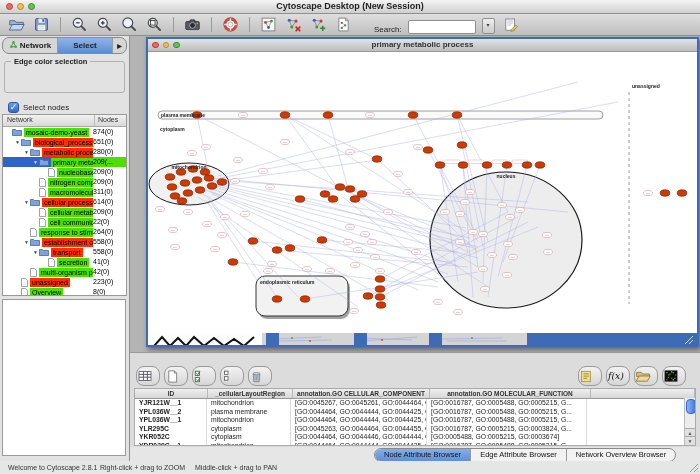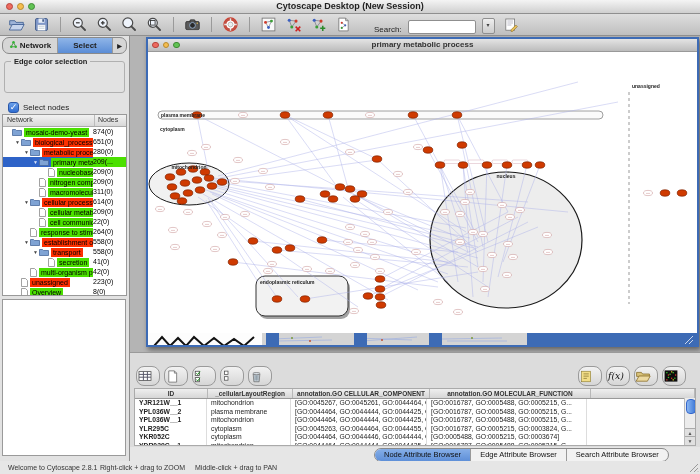--- a/index.html
+++ b/index.html
@@ -977,7 +977,7 @@
         <div class="seg" id="attr-tabs">
             <div class="seg-tab sel">Node Attribute Browser</div>
             <div class="seg-tab">Edge Attribute Browser</div>
-            <div class="seg-tab">Search Attribute Browser</div>
+            <div class="seg-tab">Network Overview Browser</div>
           </div>
       </div>
     </div>

